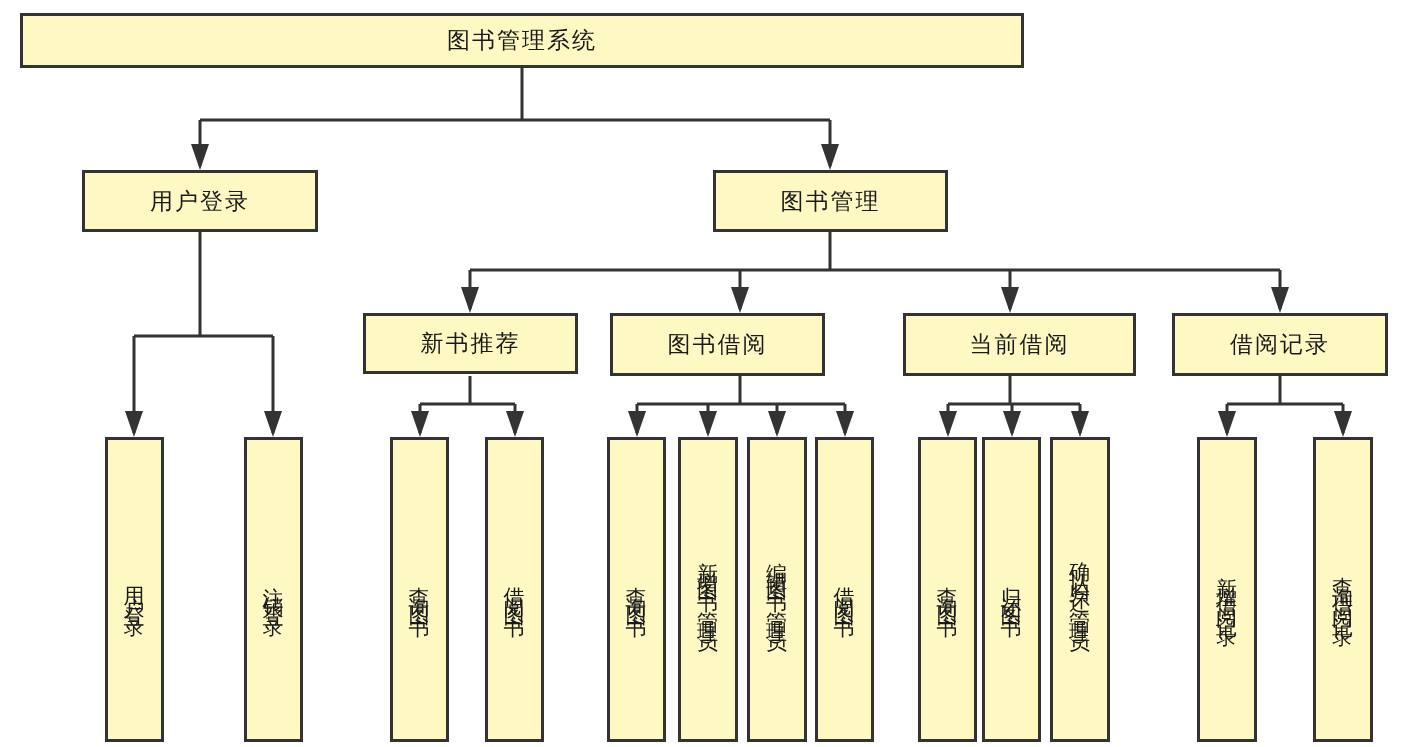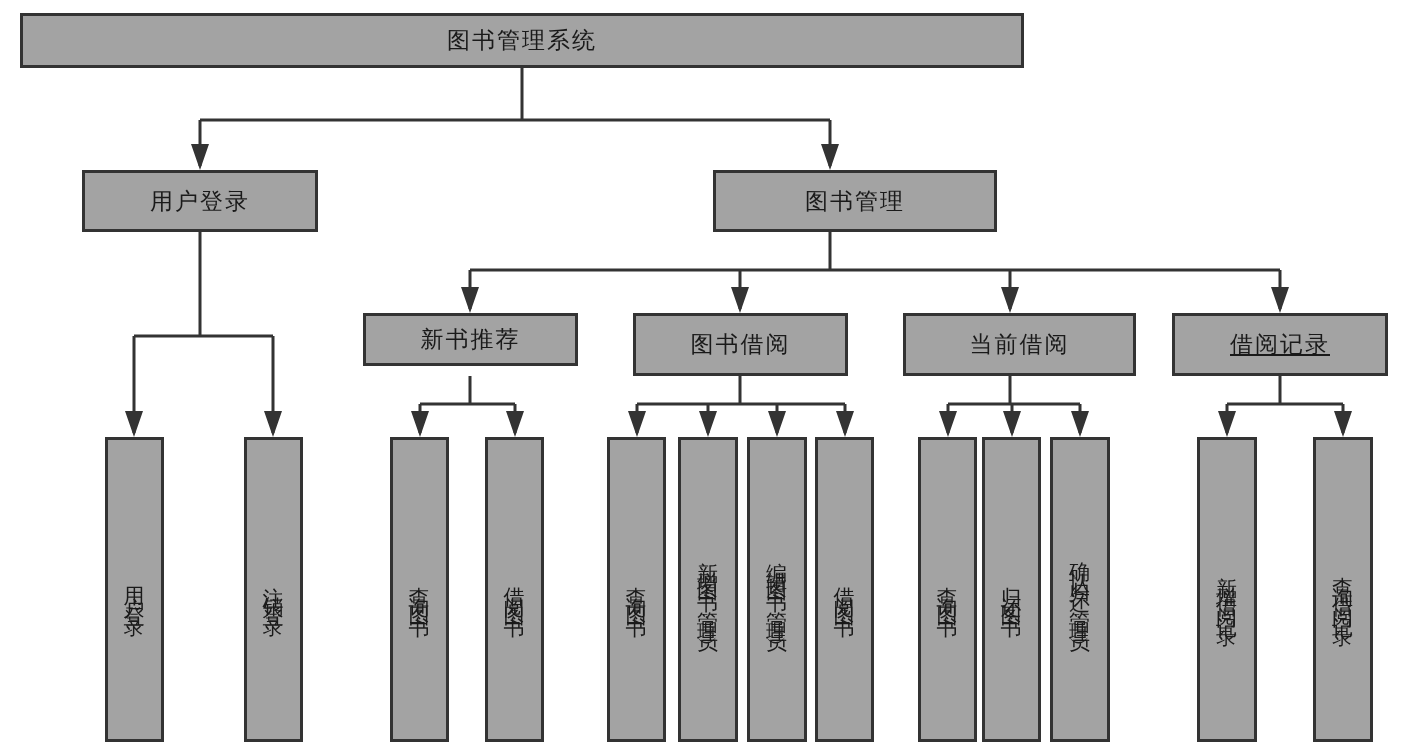--- a/index.html
+++ b/index.html
@@ -21,7 +21,7 @@
     position: absolute;
     box-sizing: border-box;
     border: 3px solid #333333;
-    background: #a3a3a3;
+    background: #fef9c3;
     display: flex;
     align-items: center;
     justify-content: center;

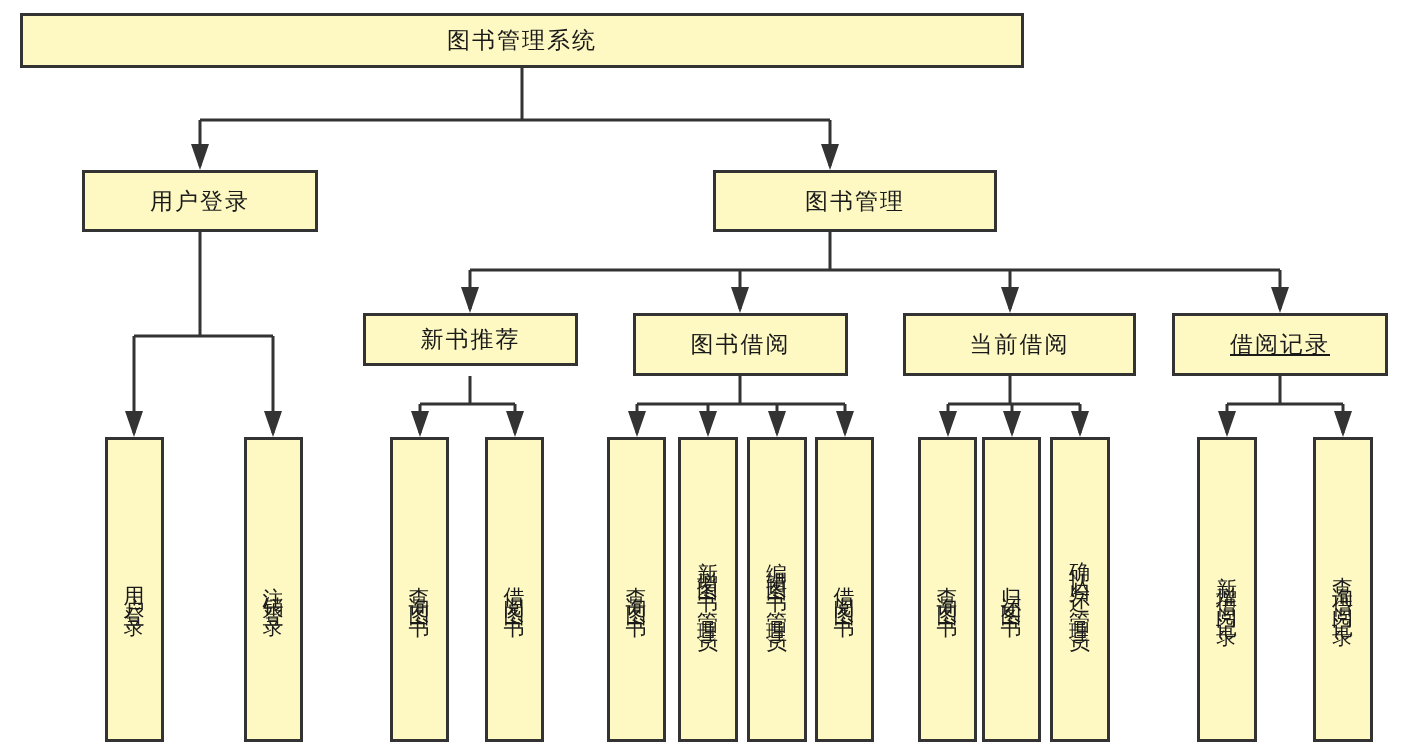--- a/index.html
+++ b/index.html
@@ -82,7 +82,7 @@
   <div class="node node-h" style="left:20px; top:13px; width:1004px; height:55px;">图书管理系统</div>
 
   <div class="node node-h" style="left:82px; top:170px; width:236px; height:62px;">用户登录</div>
-  <div class="node node-h" style="left:713px; top:170px; width:284px; height:62px;">图书管理</div>
+  <div class="node node-h" style="left:713px; top:170px; width:235px; height:62px;">图书管理</div>
 
   <div class="node node-h" style="left:363px; top:313px; width:215px; height:53px;">新书推荐</div>
   <div class="node node-h" style="left:633px; top:313px; width:215px; height:63px;">图书借阅</div>

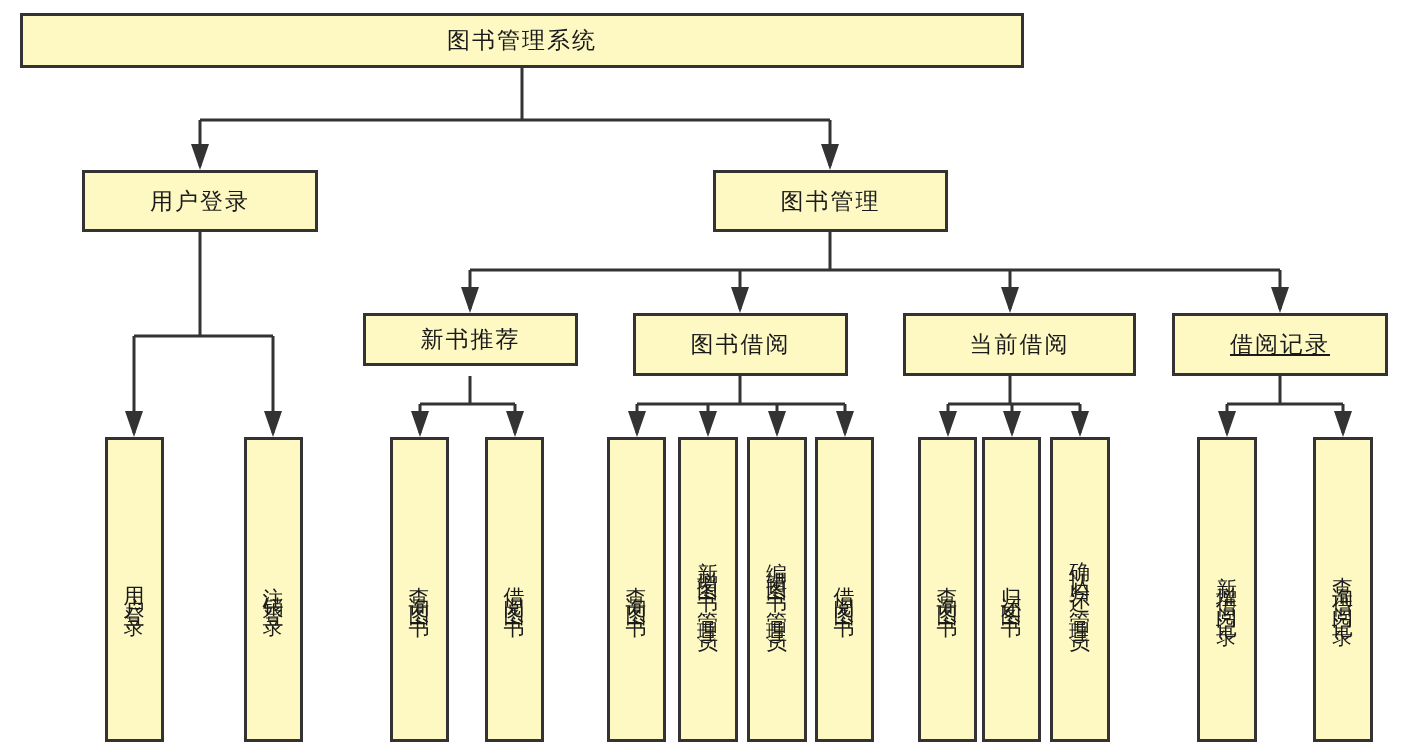--- a/index.html
+++ b/index.html
@@ -84,7 +84,7 @@
   <div class="node node-h" style="left:82px; top:170px; width:236px; height:62px;">用户登录</div>
   <div class="node node-h" style="left:713px; top:170px; width:235px; height:62px;">图书管理</div>
 
-  <div class="node node-h" style="left:363px; top:313px; width:215px; height:53px;">新书推荐</div>
+  <div class="node node-h" style="left:363px; top:313px; width:215px; height:61px;">新书推荐</div>
   <div class="node node-h" style="left:633px; top:313px; width:215px; height:63px;">图书借阅</div>
   <div class="node node-h" style="left:903px; top:313px; width:233px; height:63px;">当前借阅</div>
   <div class="node node-h" style="left:1172px; top:313px; width:216px; height:63px;text-decoration:underline;">借阅记录</div>

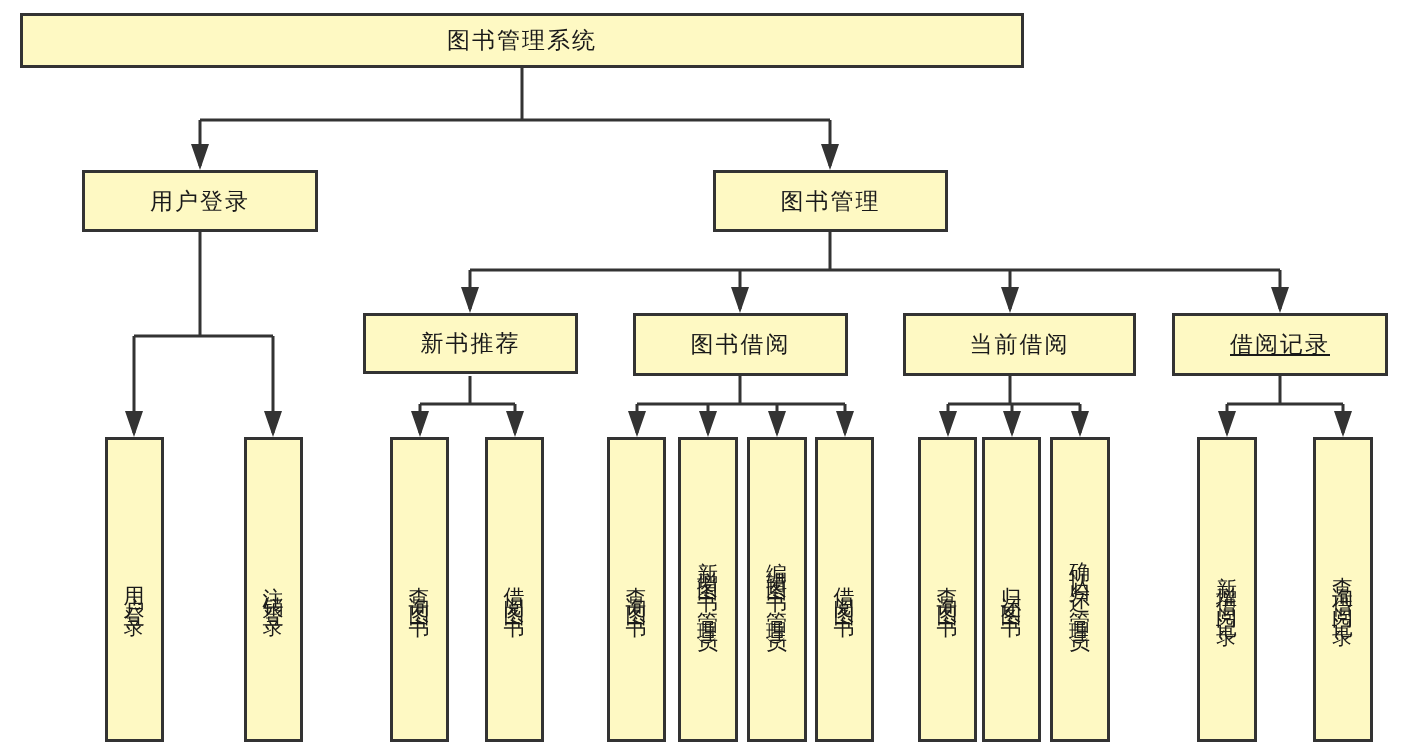--- a/index.html
+++ b/index.html
@@ -85,7 +85,7 @@
   <div class="node node-h" style="left:713px; top:170px; width:235px; height:62px;">图书管理</div>
 
   <div class="node node-h" style="left:363px; top:313px; width:215px; height:61px;">新书推荐</div>
-  <div class="node node-h" style="left:633px; top:313px; width:215px; height:63px;">图书借阅</div>
+  <div class="node node-h" style="left:610px; top:313px; width:215px; height:63px;">图书借阅</div>
   <div class="node node-h" style="left:903px; top:313px; width:233px; height:63px;">当前借阅</div>
   <div class="node node-h" style="left:1172px; top:313px; width:216px; height:63px;text-decoration:underline;">借阅记录</div>
 

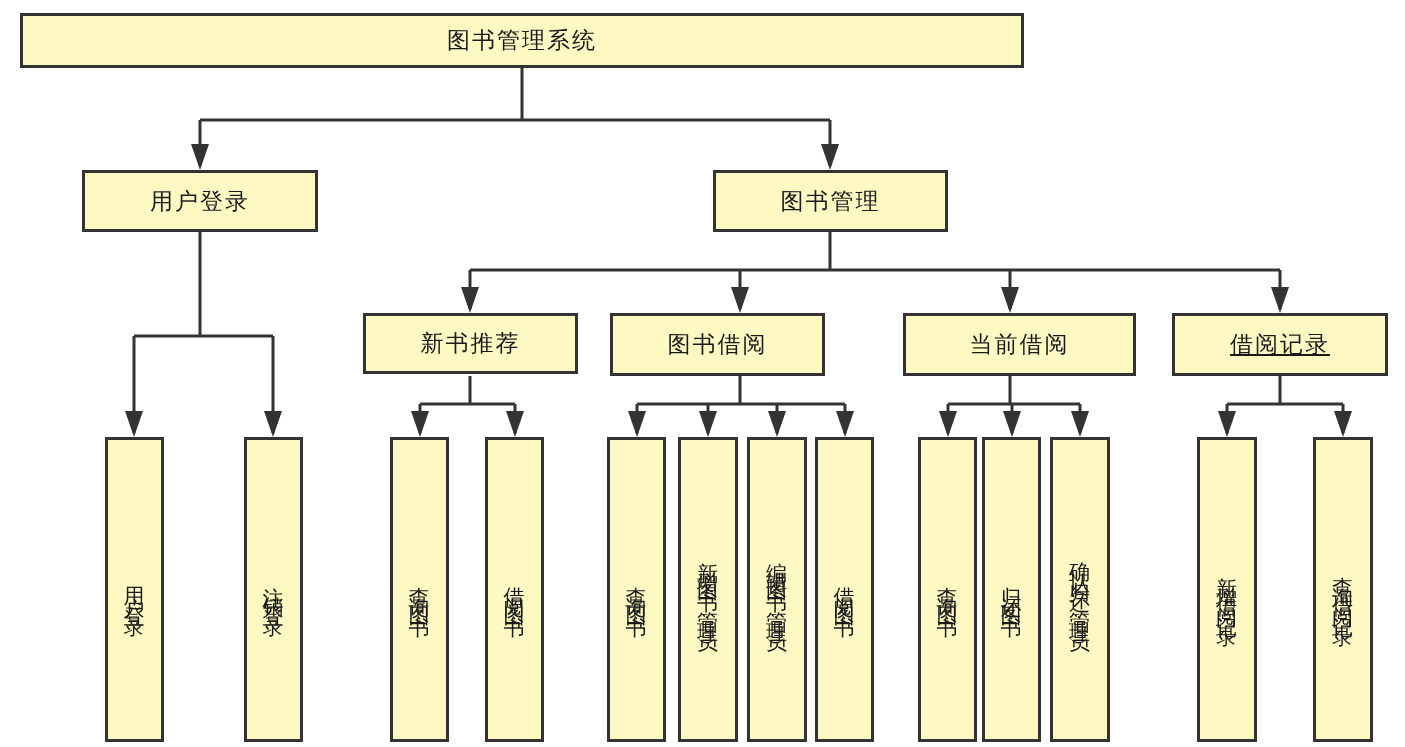--- a/index.html
+++ b/index.html
@@ -87,7 +87,7 @@
   <div class="node node-h" style="left:363px; top:313px; width:215px; height:61px;">新书推荐</div>
   <div class="node node-h" style="left:610px; top:313px; width:215px; height:63px;">图书借阅</div>
   <div class="node node-h" style="left:903px; top:313px; width:233px; height:63px;">当前借阅</div>
-  <div class="node node-h" style="left:1172px; top:313px; width:216px; height:63px;text-decoration:underline;">借阅记录</div>
+  <div class="node node-h" style="left:1172px; top:313px; width:216px; height:63px;">借阅记录</div>
 
   <div class="node node-v" style="left:105px; top:437px; width:59px; height:305px;">用户登录</div>
   <div class="node node-v" style="left:244px; top:437px; width:59px; height:305px;">注销登录</div>

